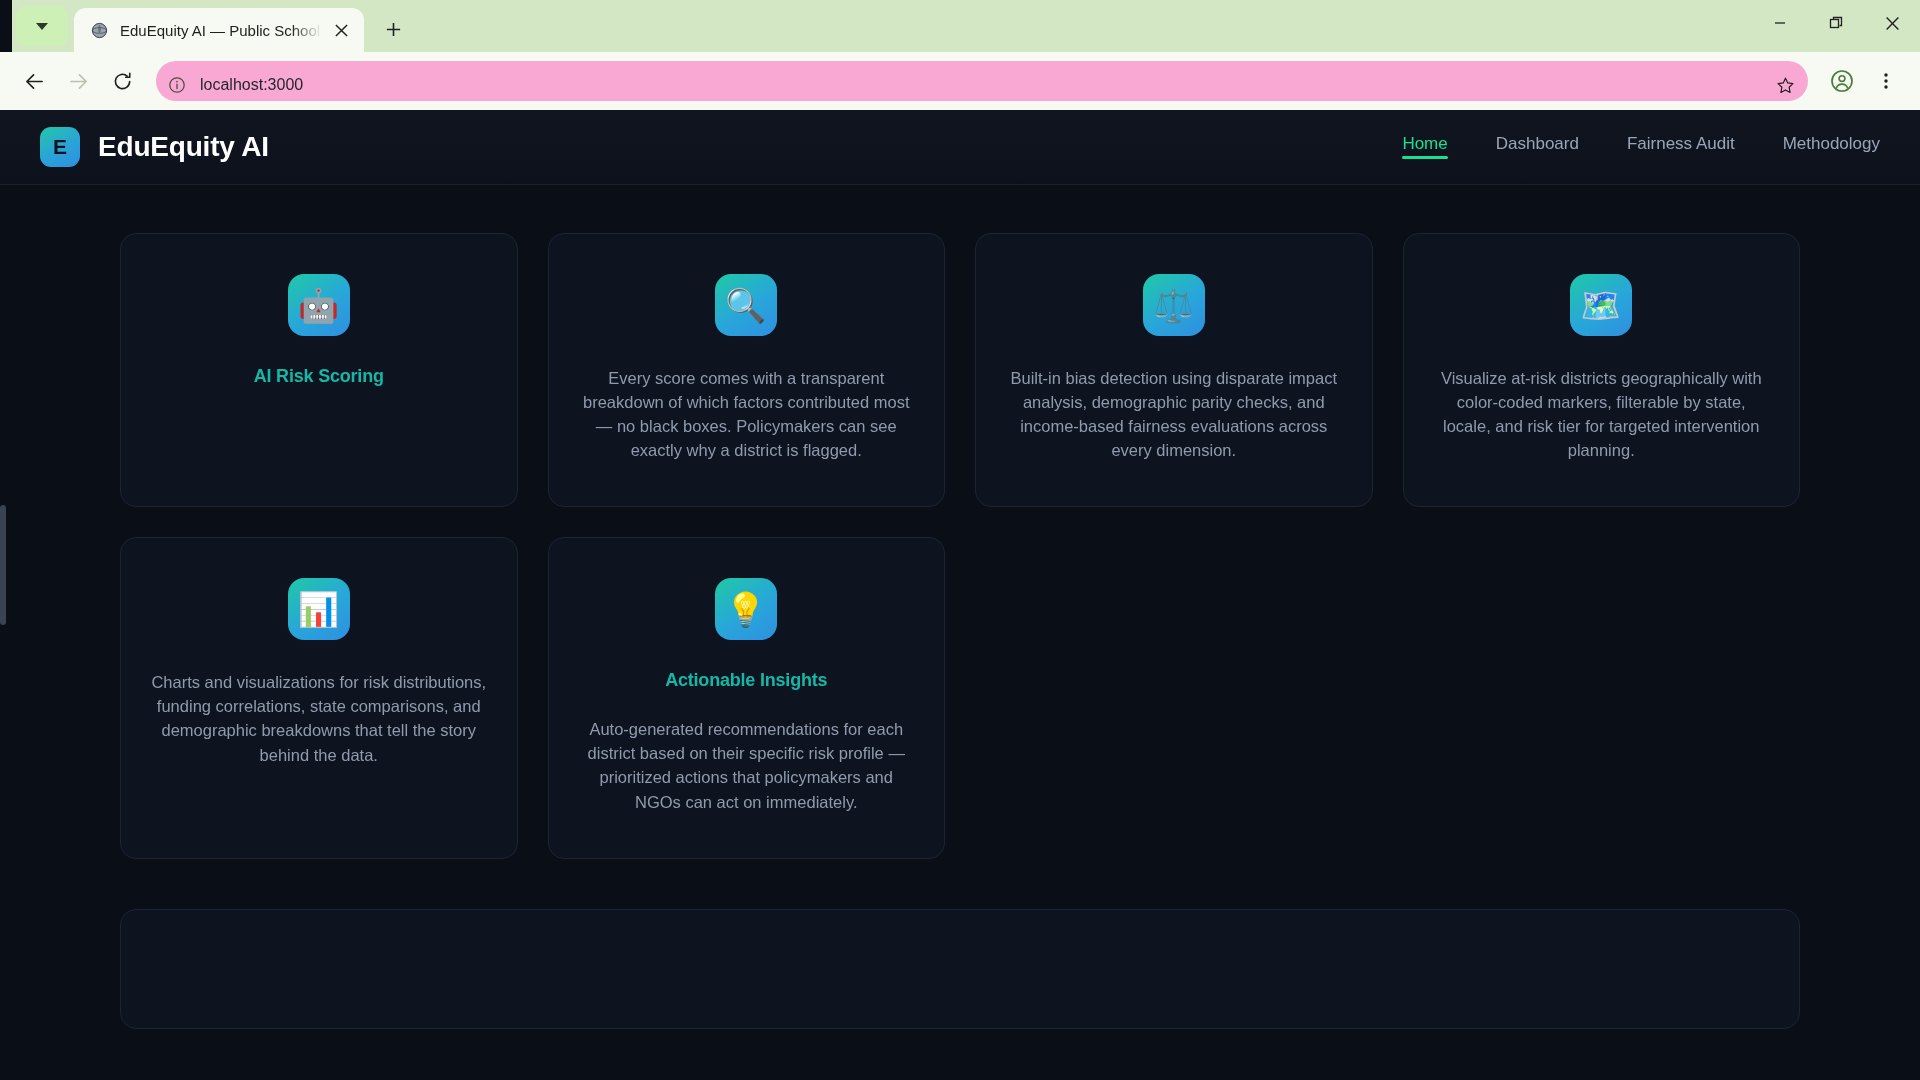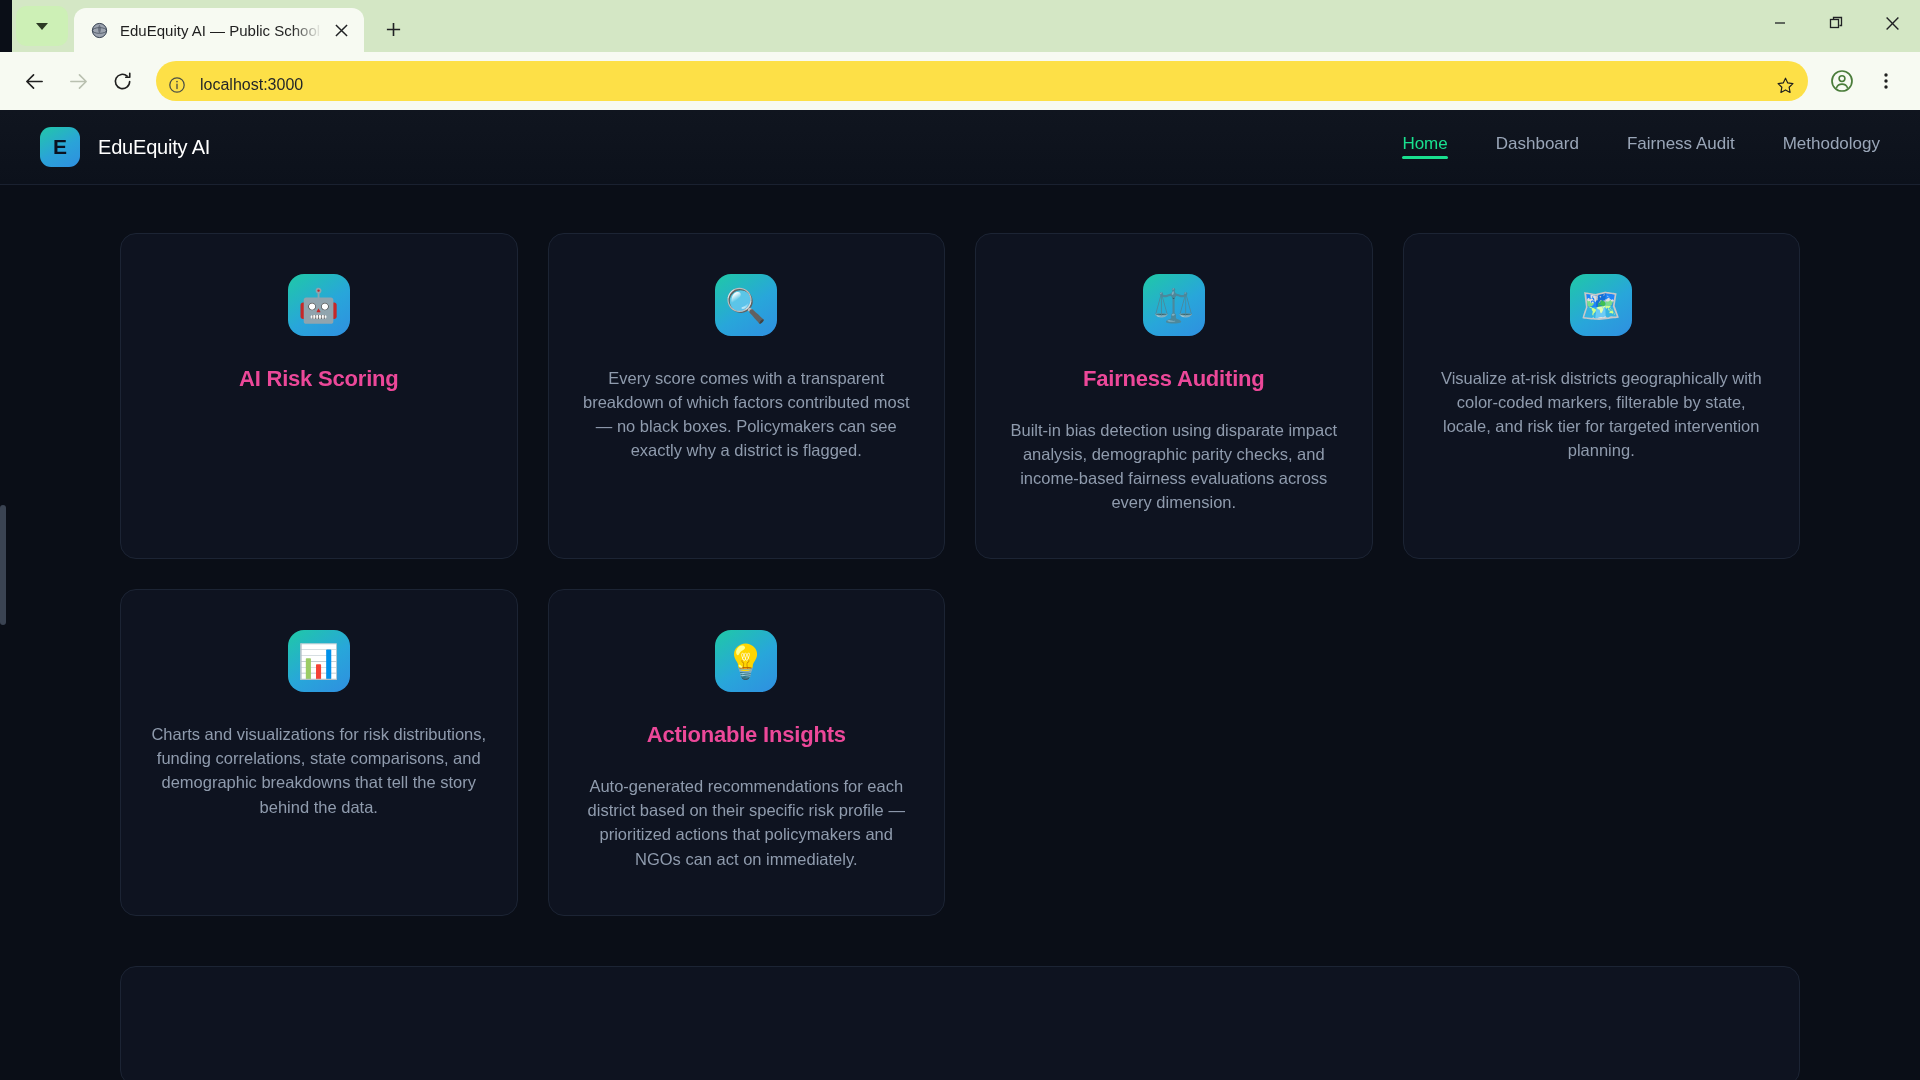--- a/index.html
+++ b/index.html
@@ -89,7 +89,7 @@
   }
   .omnibox {
     flex: 1; height: 40px; margin: 0 10px;
-    background: #fde047;
+    background: #f9a8d4;
     border-radius: 22px;
     display: flex; align-items: center;
     padding: 8px 6px 0 6px;

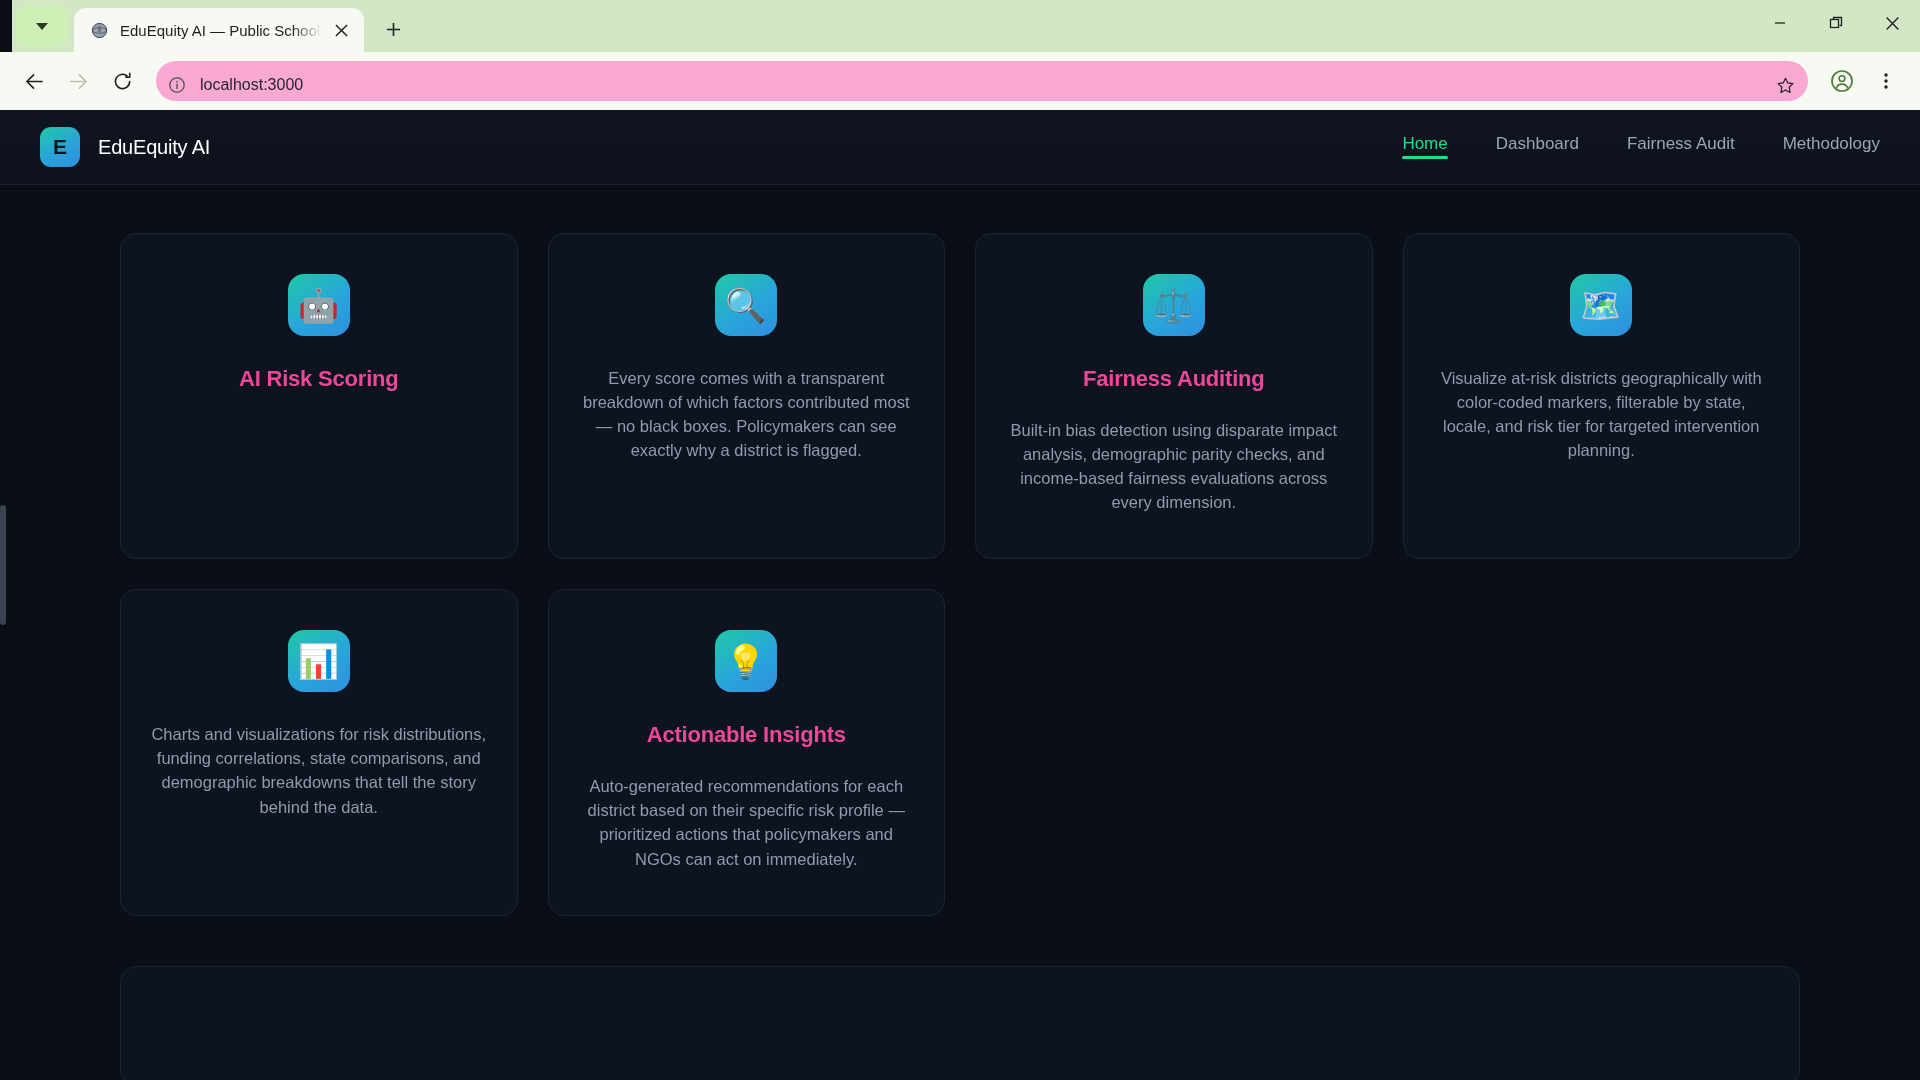--- a/index.html
+++ b/index.html
@@ -137,7 +137,7 @@
     font-family: "Liberation Sans", sans-serif;
   }
   .brand-name {
-    font-size: 20px; font-weight: normal; color: #ffffff; letter-spacing: -0.2px;
+    font-size: 28px; font-weight: bold; color: #ffffff; letter-spacing: -0.2px;
   }
   .nav { margin-left: auto; display: flex; align-items: flex-start; gap: 48px; }
   .nav-item {

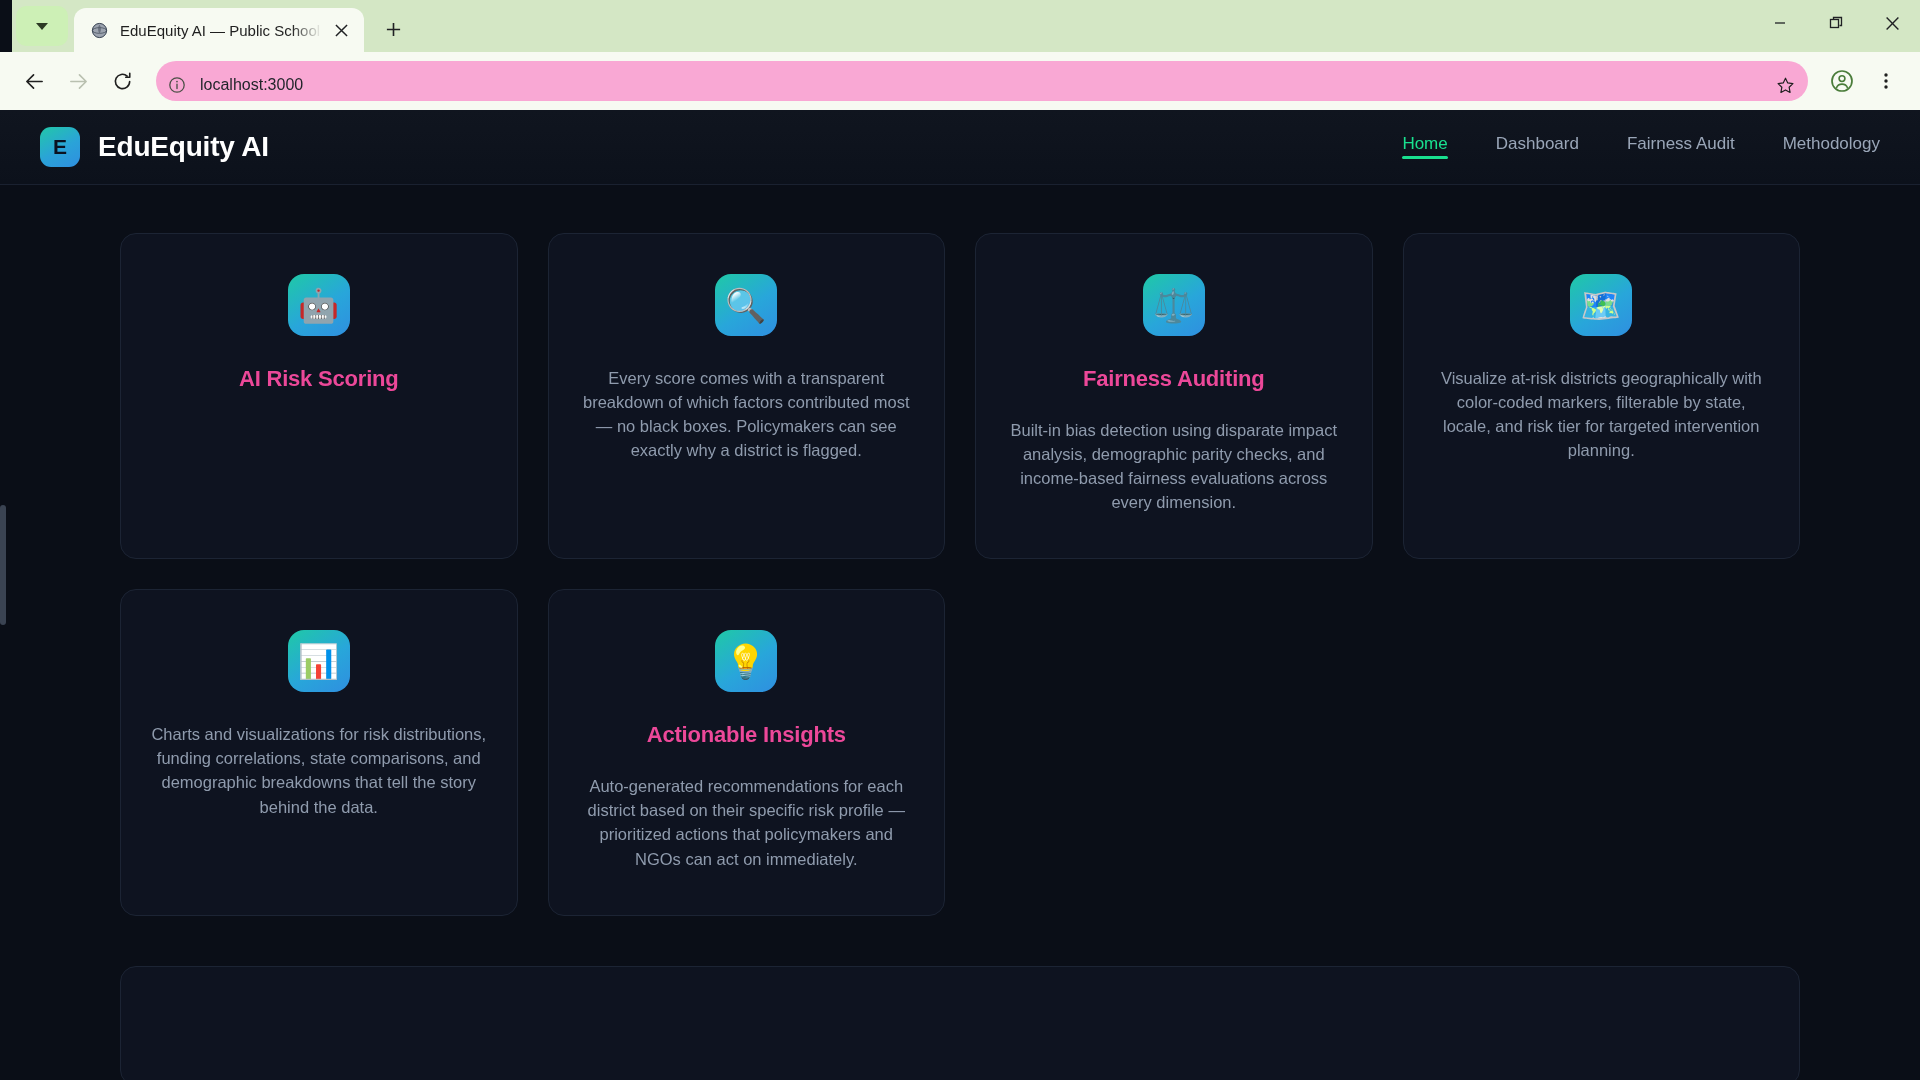--- a/index.html
+++ b/index.html
@@ -174,7 +174,7 @@
     font-size: 33px; line-height: 1;
   }
   .card-title {
-    font-size: 22px; font-weight: bold; color: #ec4899;
+    font-size: 18px; font-weight: bold; color: #14b8a6;
     margin-bottom: 26px; letter-spacing: -0.2px;
   }
   .card-desc {

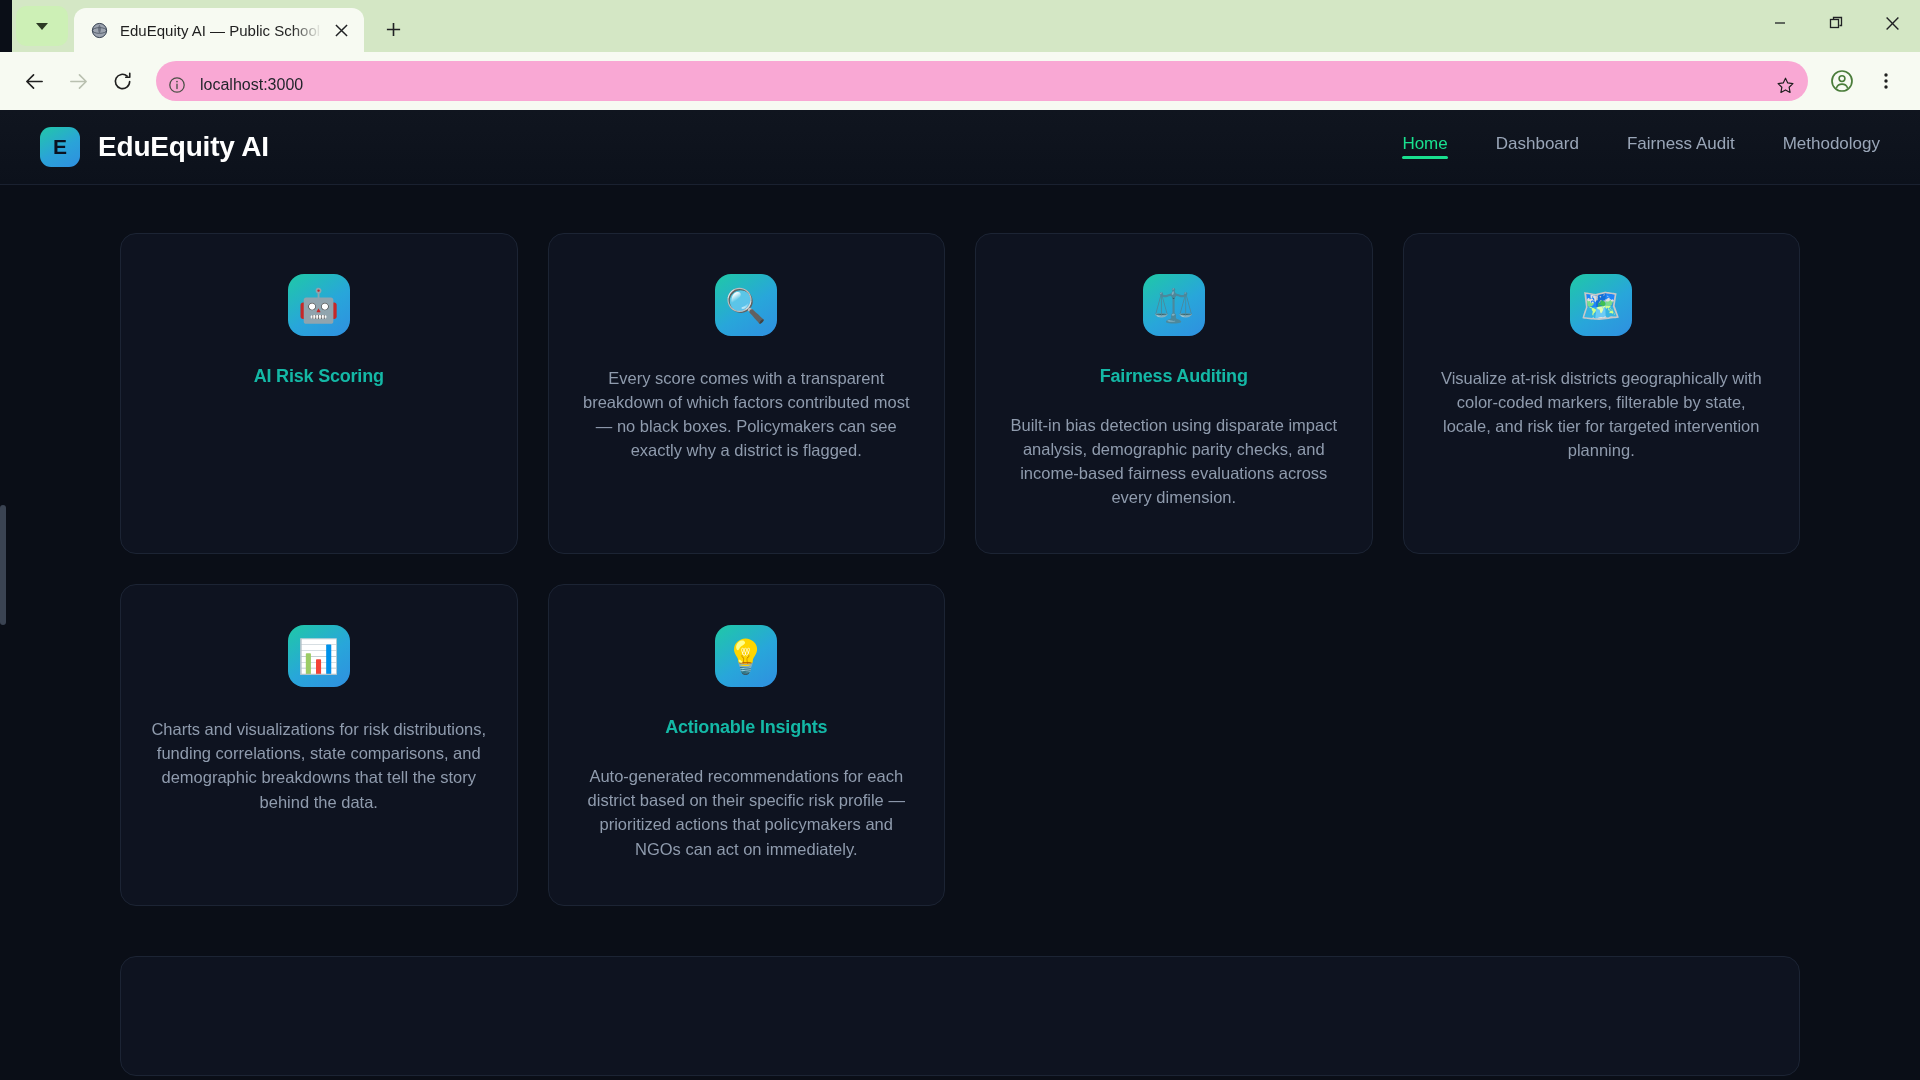--- a/index.html
+++ b/index.html
@@ -331,7 +331,6 @@
 
         <div class="card">
           <div class="card-icon">⚖️</div>
-          <div class="card-title">Fairness Auditing</div>
           <div class="card-desc">Built-in bias detection using disparate impact analysis, demographic parity checks, and income-based fairness evaluations across every dimension.</div>
         </div>
 

